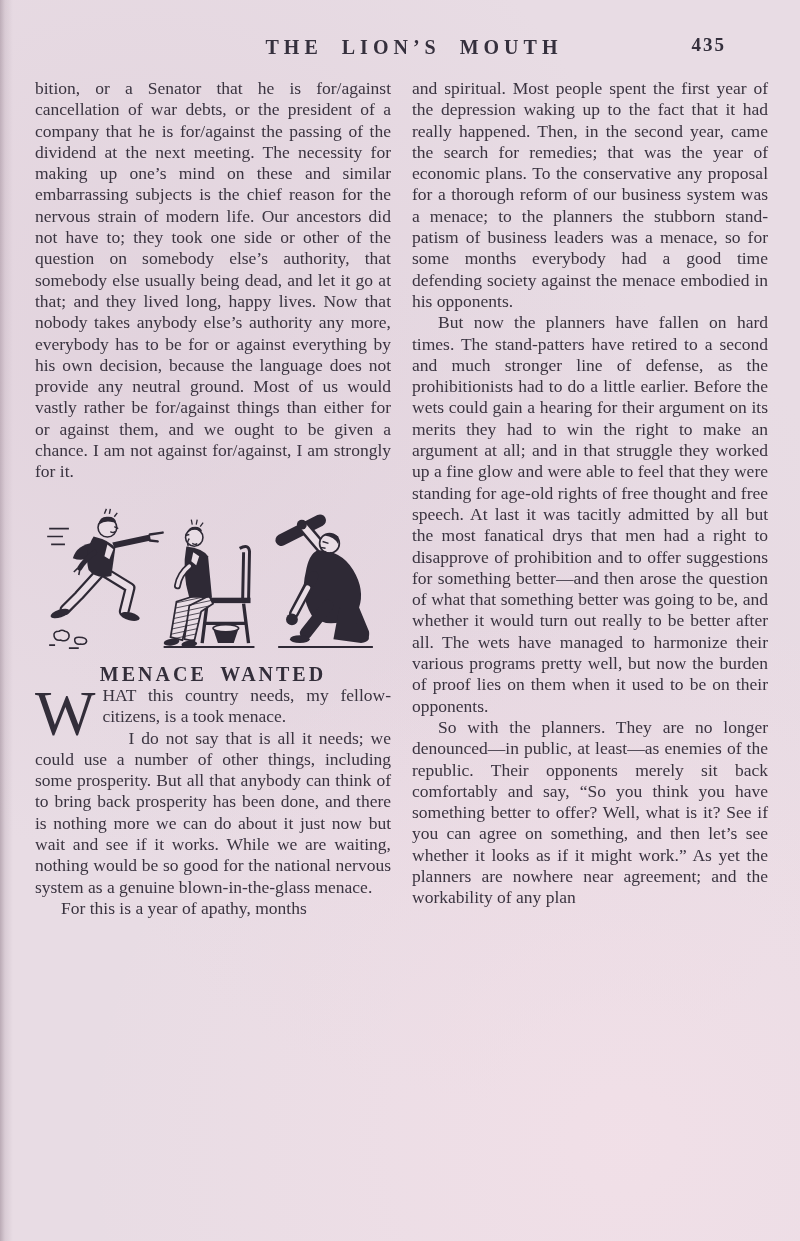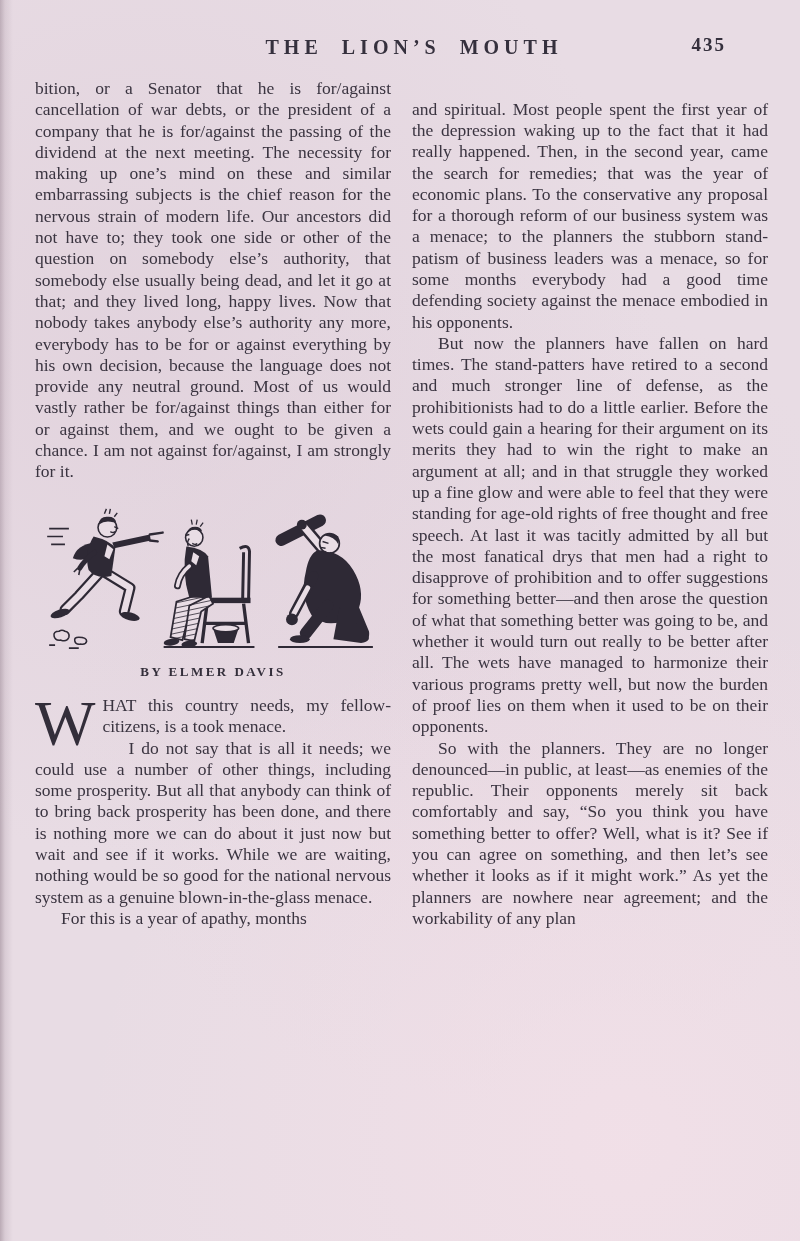--- a/index.html
+++ b/index.html
@@ -42,7 +42,6 @@
     display: flex;
     gap: 21px;
     padding: 19px 32px 0 35px;
-    align-items: flex-end;
   }
   .column {
     width: 356px;

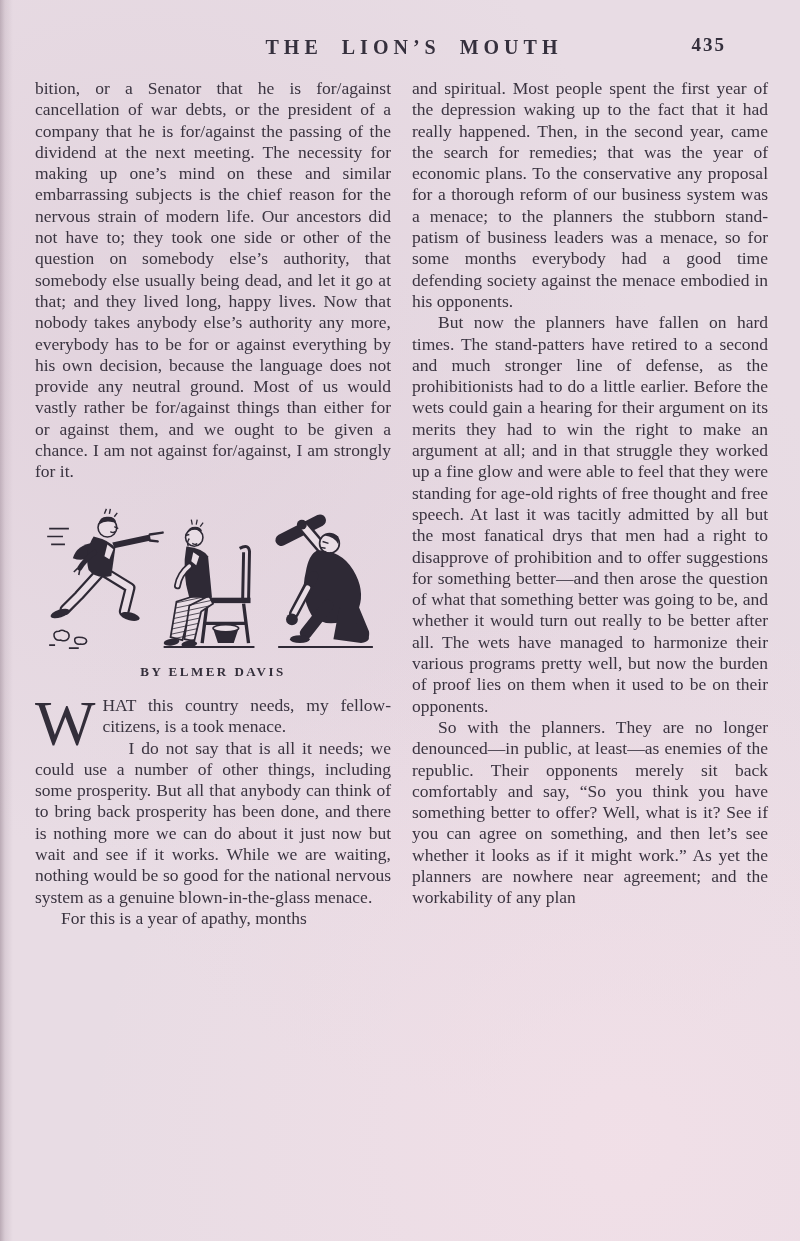--- a/index.html
+++ b/index.html
@@ -190,6 +190,7 @@
         </svg>
       </figure>
 
+      <h2 class="section-title">MENACE WANTED</h2>
       <div class="byline">BY ELMER DAVIS</div>
 
       <p class="para"><span class="dropcap">W</span><span>HAT this country needs, my fellow-citizens, is a took menace.</span></p>

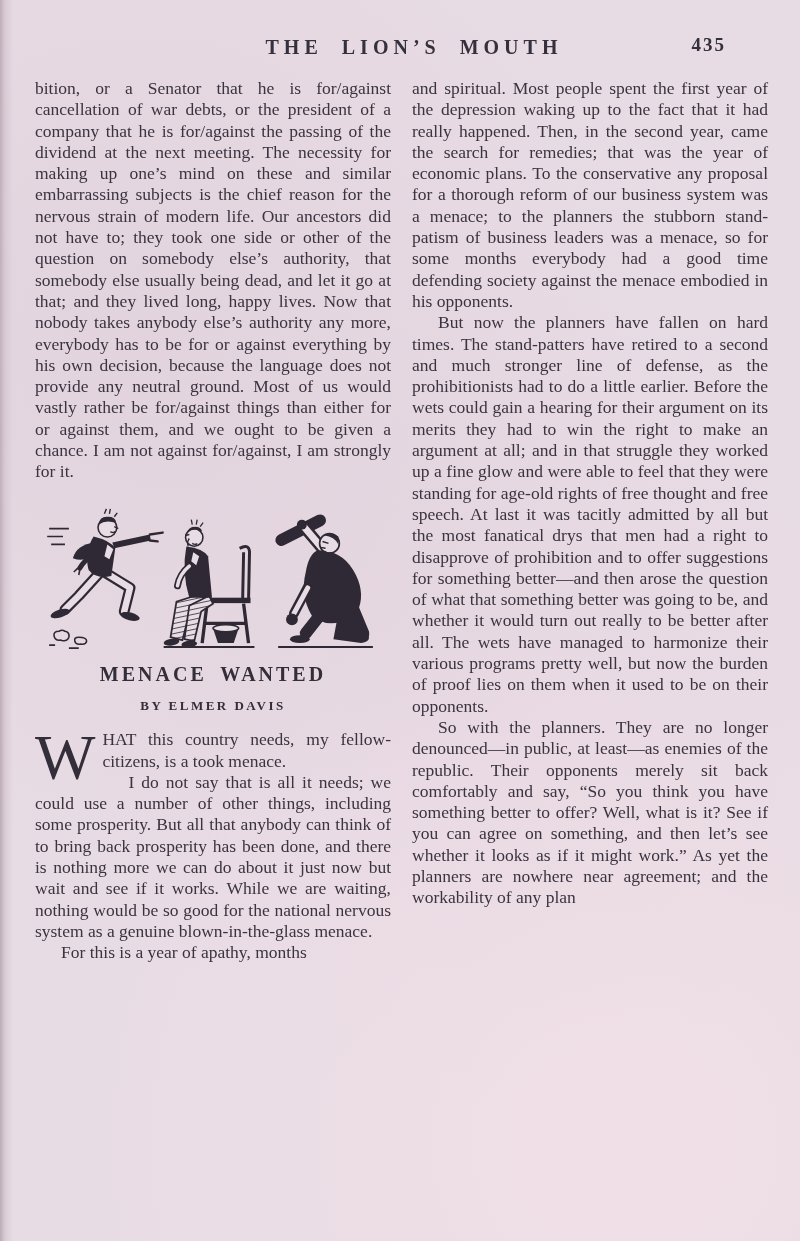--- a/index.html
+++ b/index.html
@@ -191,7 +191,6 @@
       </figure>
 
       <h2 class="section-title">MENACE WANTED</h2>
-      <div class="byline">BY ELMER DAVIS</div>
 
       <p class="para"><span class="dropcap">W</span><span>HAT this country needs, my fellow-citizens, is a took menace.</span></p>
       <p class="para indent">I do not say that is all it needs; we could use a number of other things, including some prosperity. But all that anybody can think of to bring back prosperity has been done, and there is nothing more we can do about it just now but wait and see if it works. While we are waiting, nothing would be so good for the national nervous system as a genuine blown-in-the-glass menace.</p>

